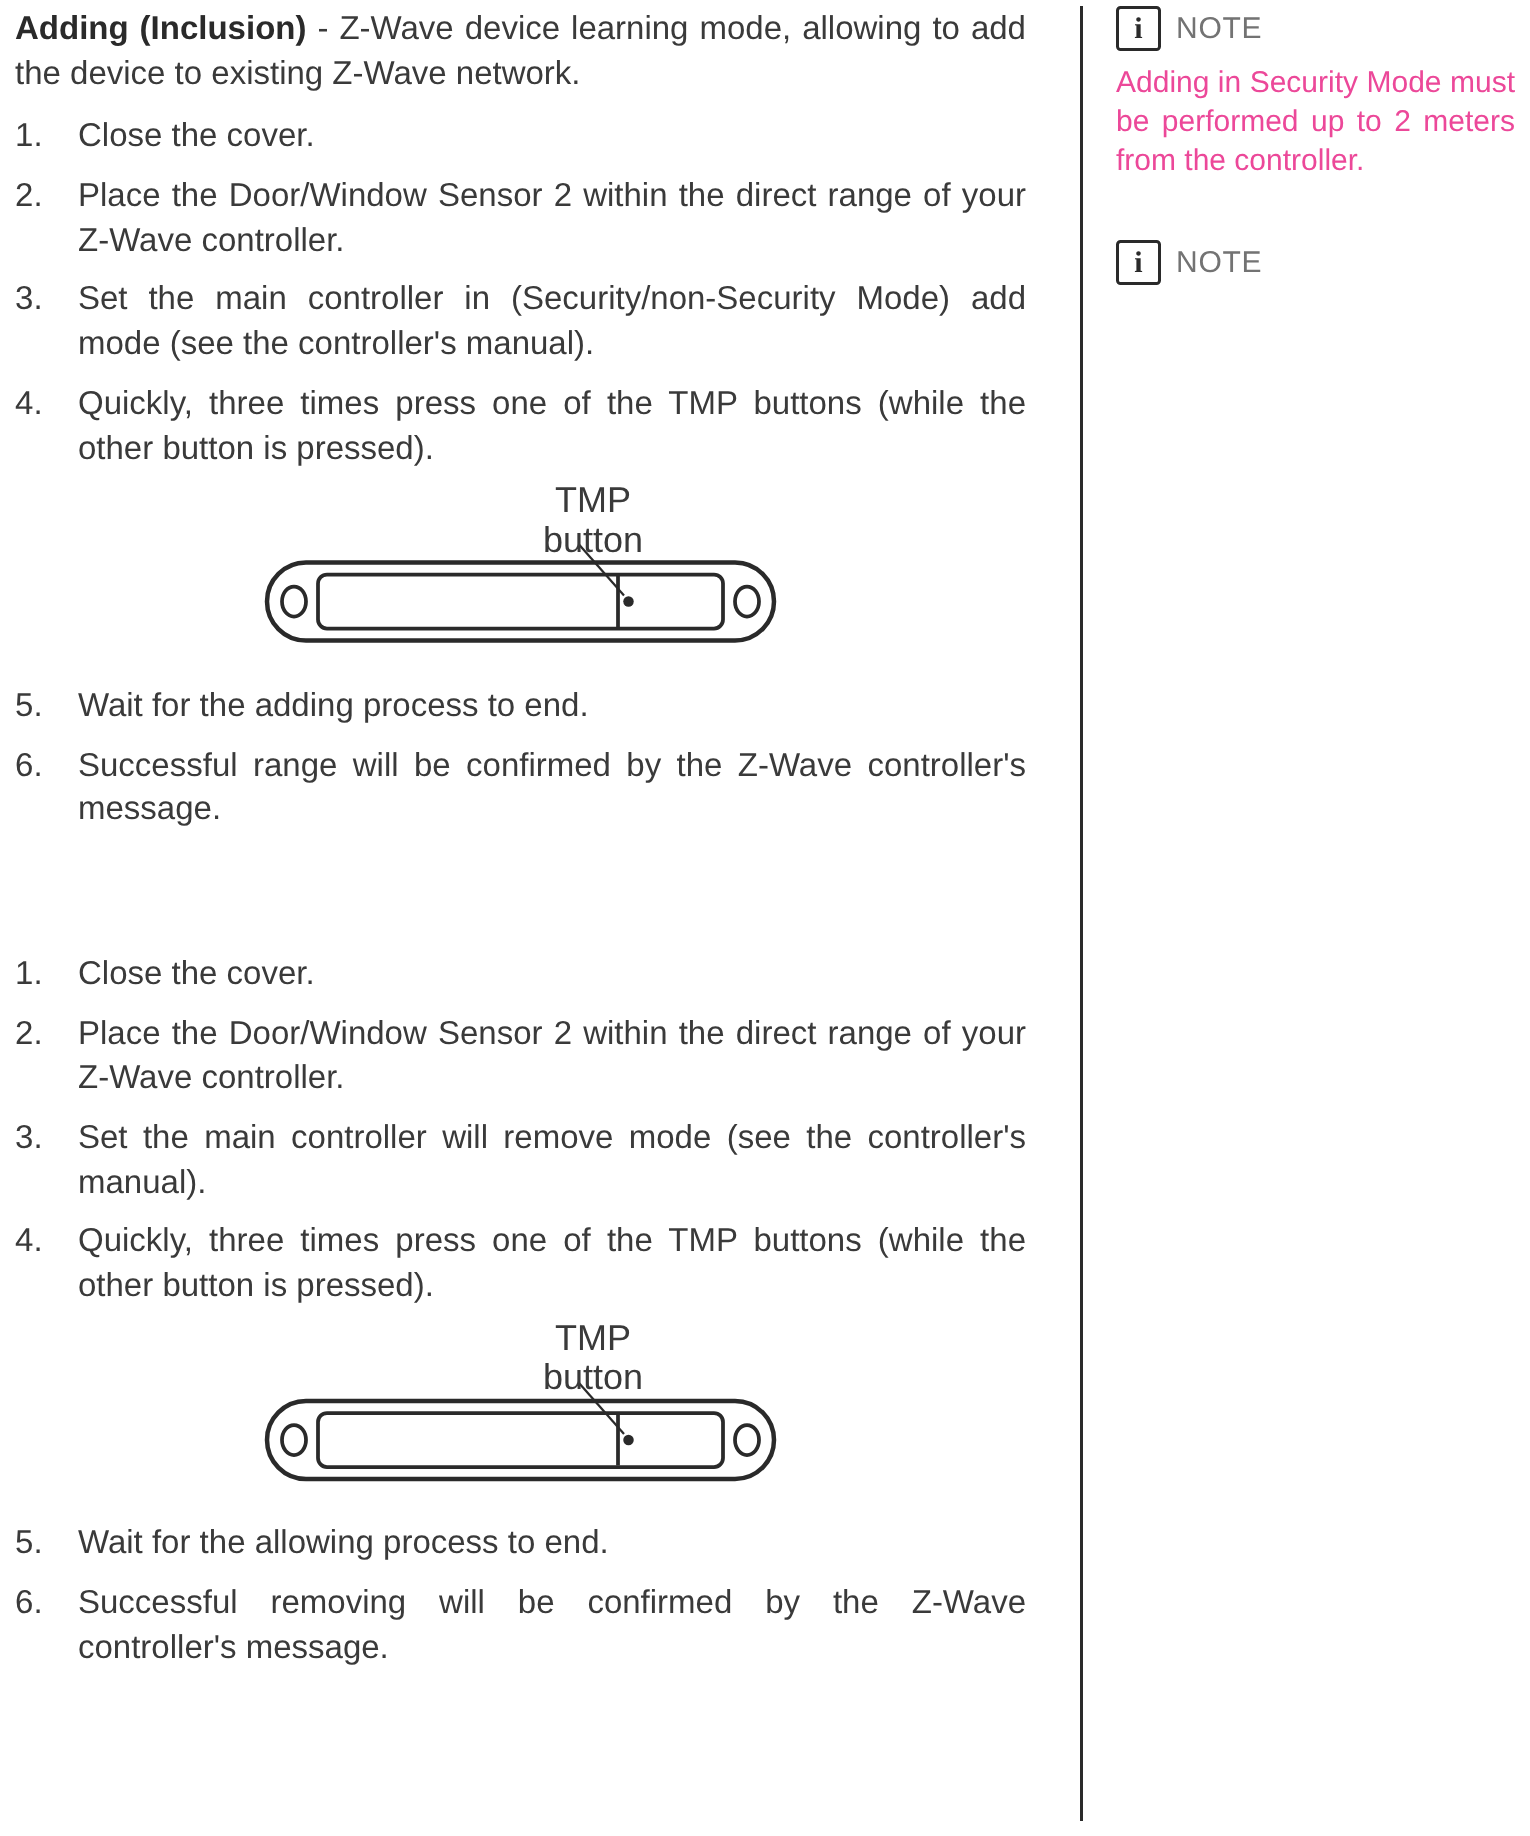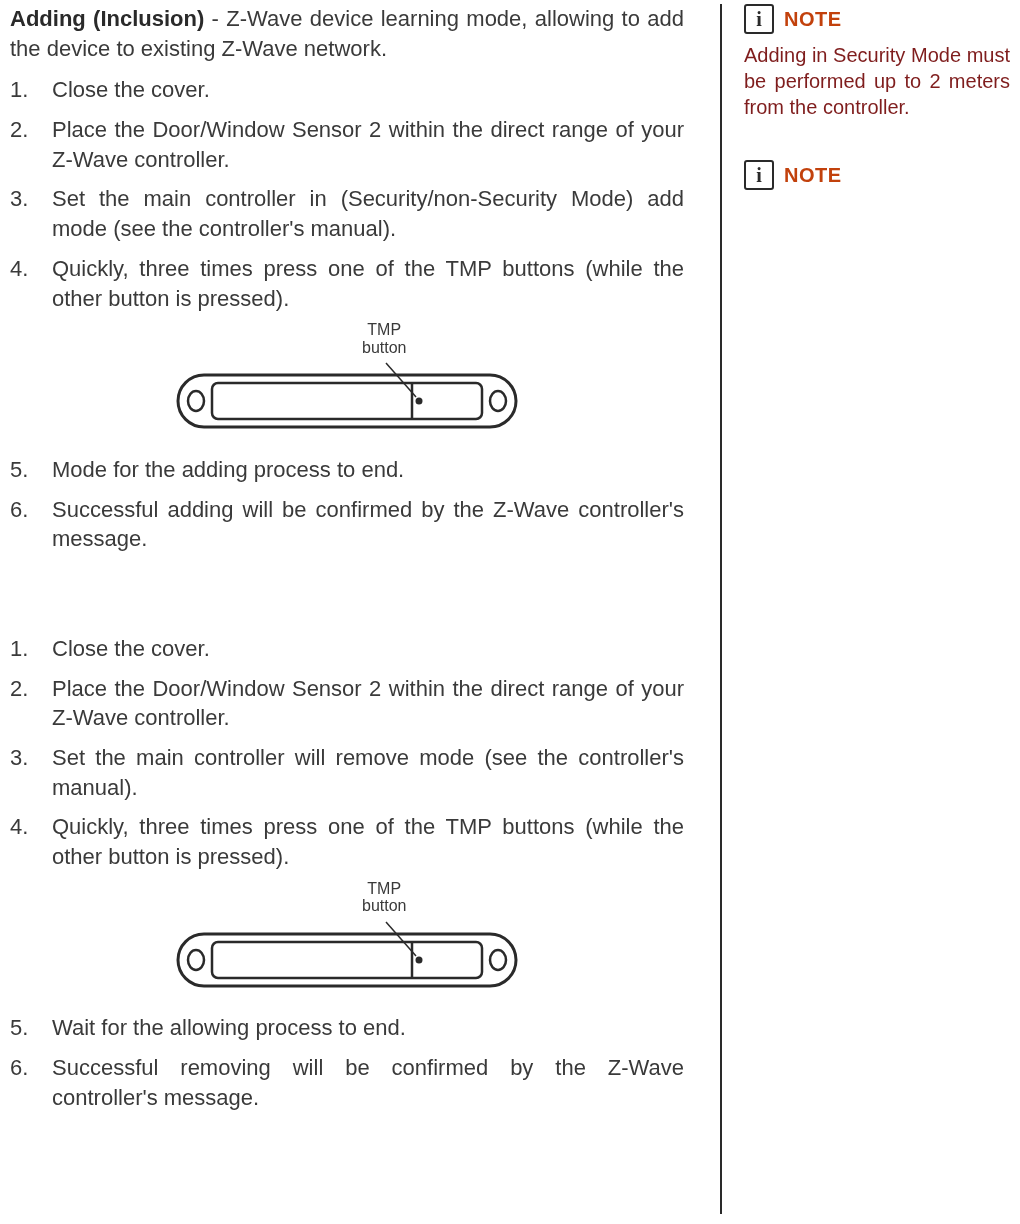--- a/index.html
+++ b/index.html
@@ -86,10 +86,10 @@
     color: #2a2a2a;
   }
   .note-title {
-    font-weight: 700;
+    font-weight: 400;
     font-size: 20px;
     letter-spacing: 0.5px;
-    color: #c2410c;
+    color: #737373;
   }
   .note-body {
     font-size: 20px;

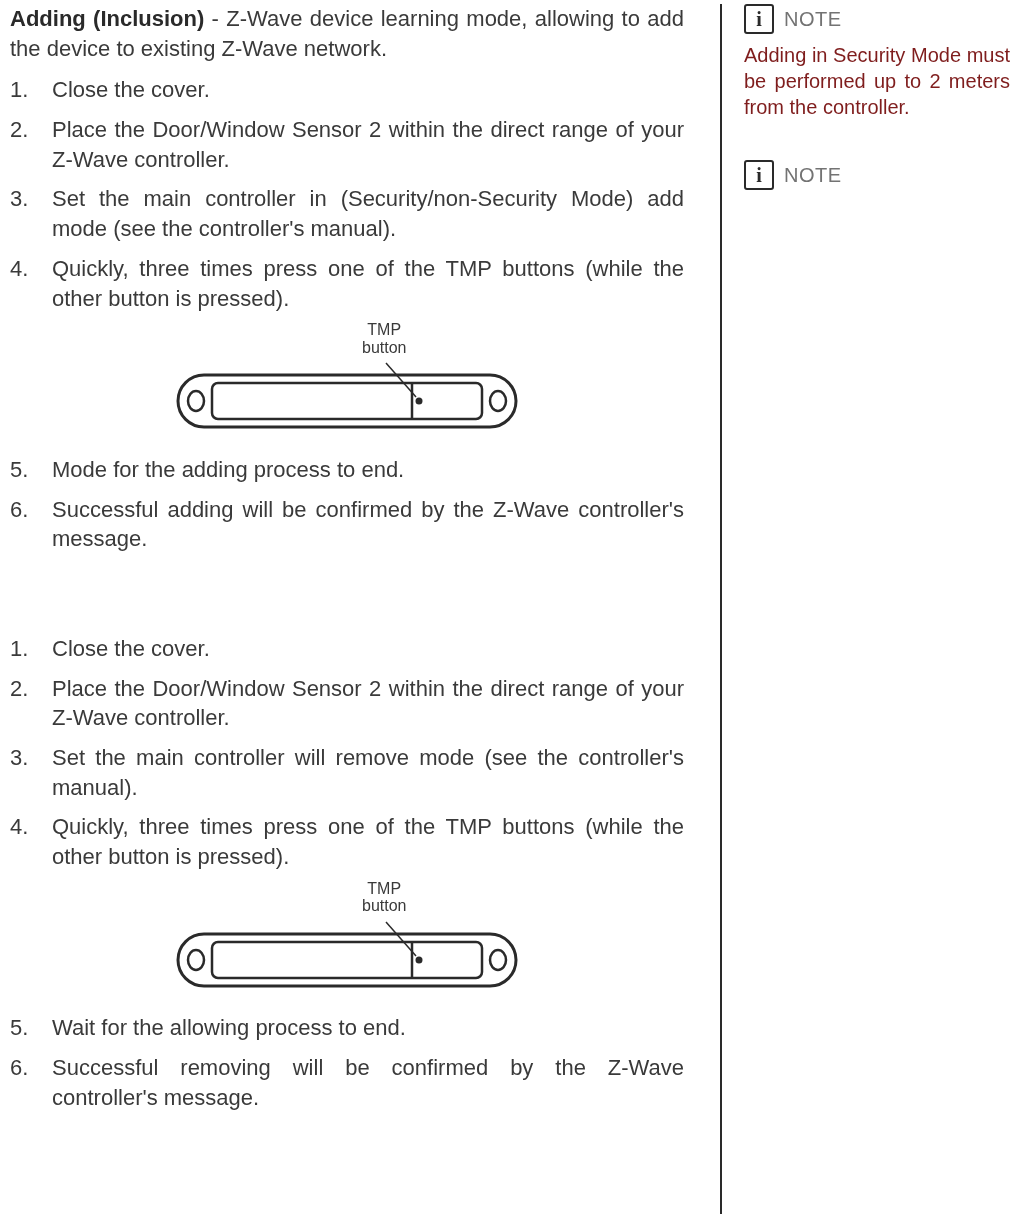--- a/index.html
+++ b/index.html
@@ -95,7 +95,7 @@
     font-size: 20px;
     line-height: 1.3;
     text-align: justify;
-    color: #7f1d1d;
+    color: #ec4899;
     margin-bottom: 40px;
   }
 </style>

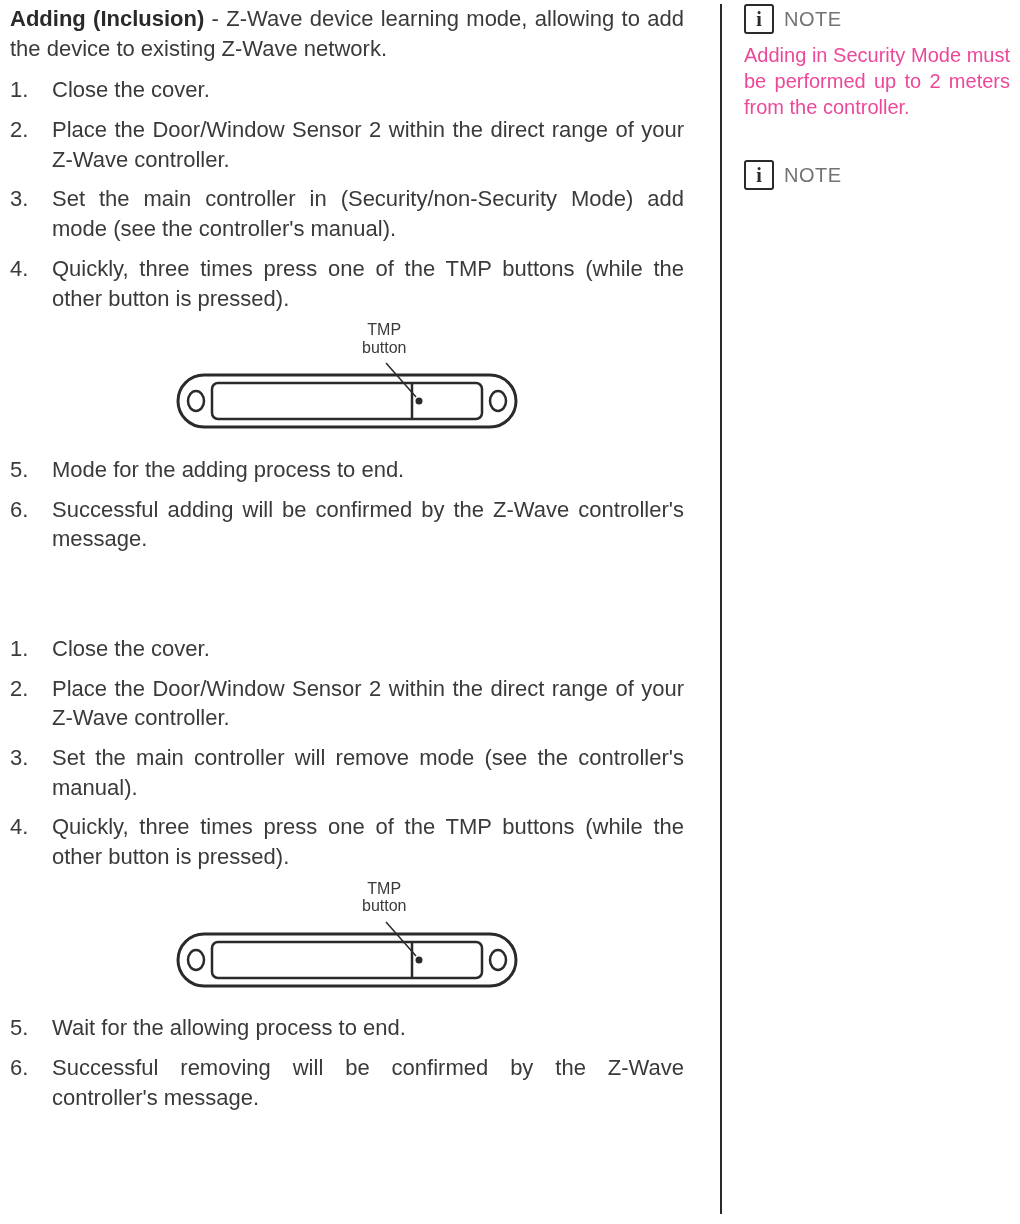--- a/index.html
+++ b/index.html
@@ -55,7 +55,7 @@
     position: relative;
   }
   .diag-label {
-    font-size: 16px;
+    font-size: 24px;
     line-height: 1.1;
     text-align: center;
     position: absolute;

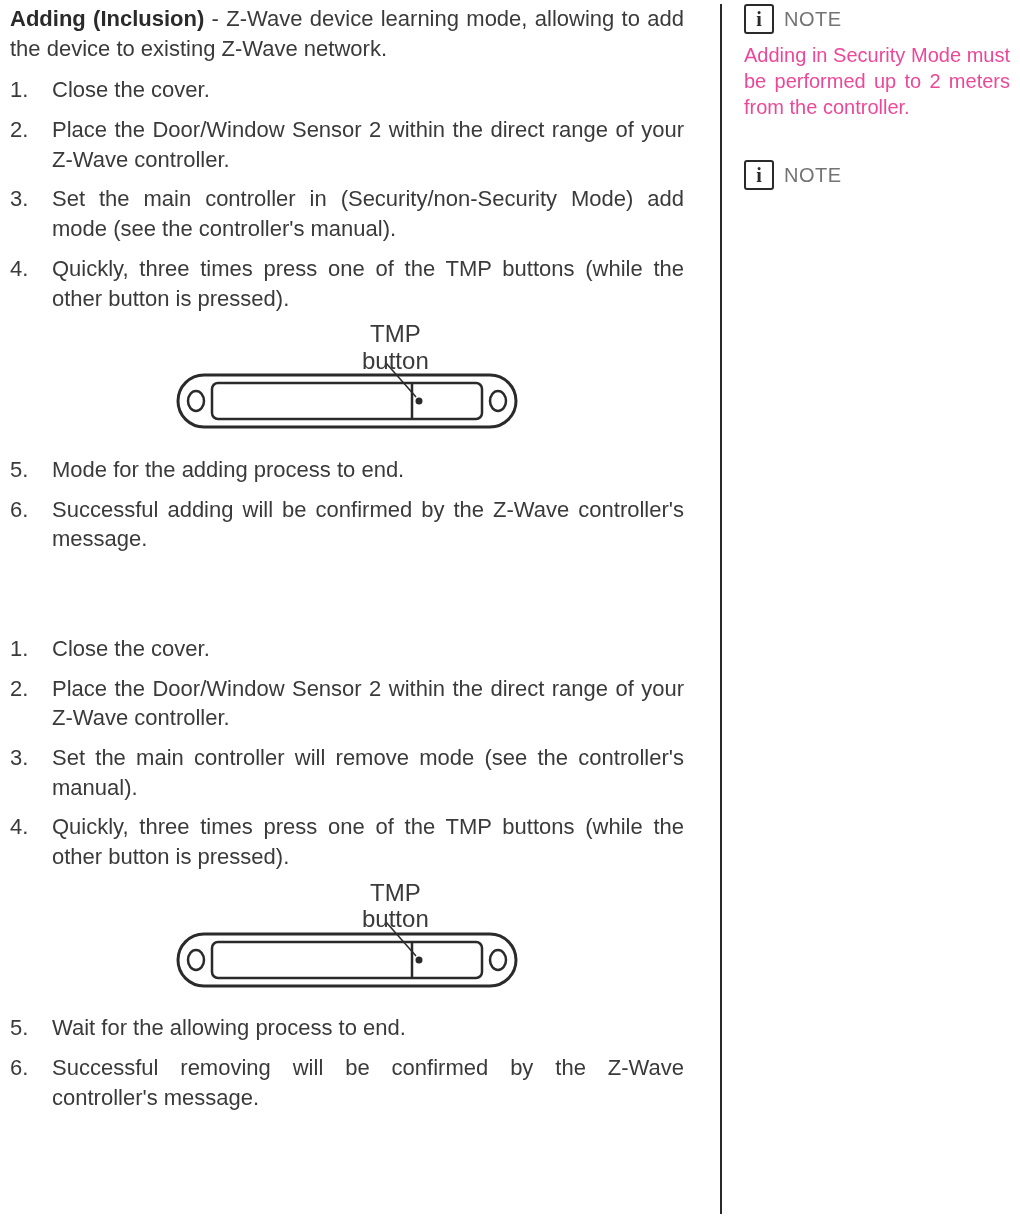--- a/index.html
+++ b/index.html
@@ -131,7 +131,7 @@
   </div>
 
   <ol start="5" style="counter-reset: item 4;">
-    <li>Mode for the adding process to end.</li>
+    <li>Wait for the adding process to end.</li>
     <li>Successful adding will be confirmed by the Z-Wave controller's message.</li>
   </ol>
 

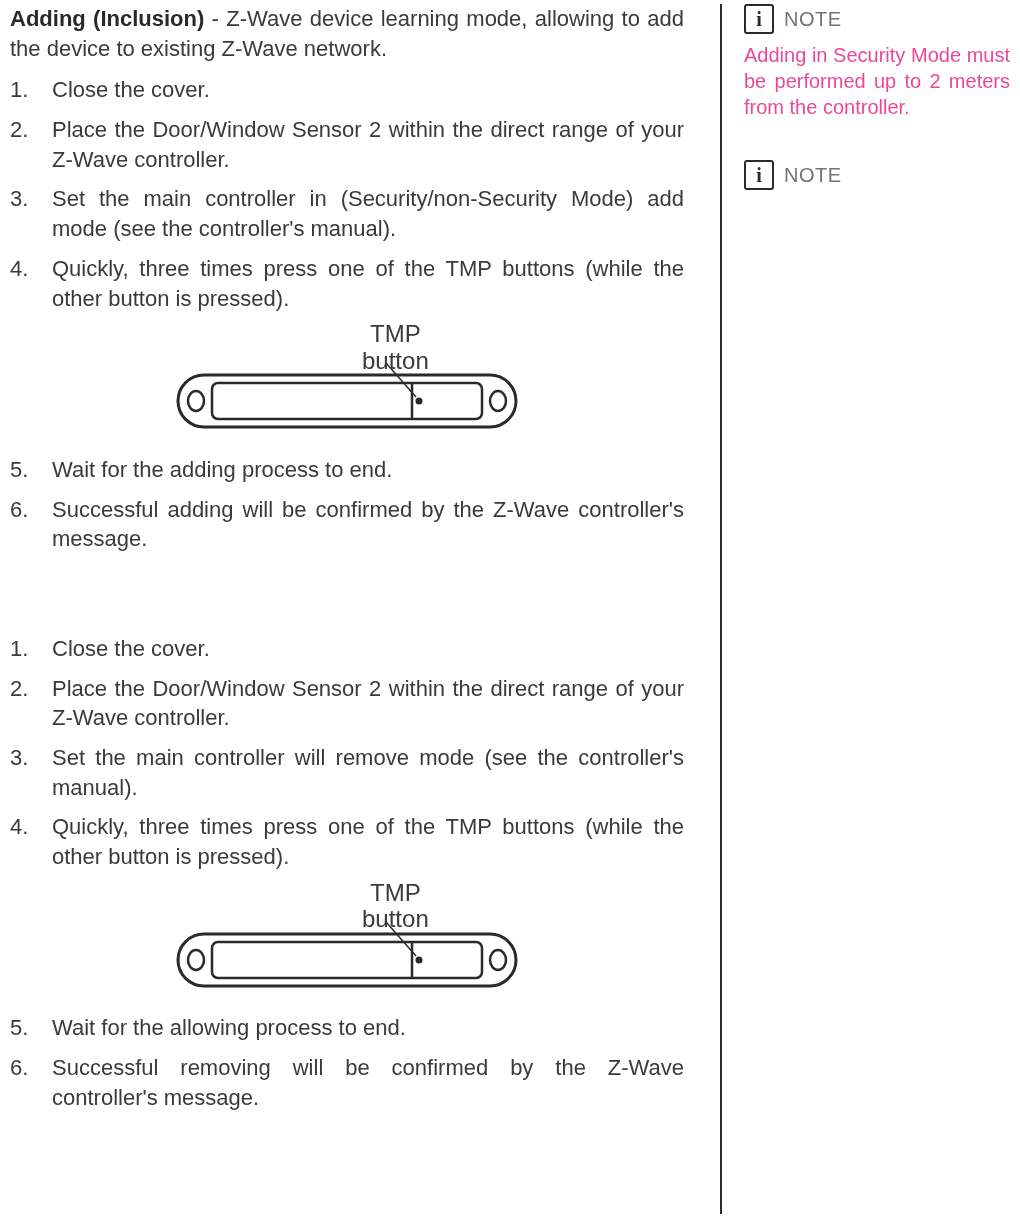--- a/index.html
+++ b/index.html
@@ -132,7 +132,7 @@
 
   <ol start="5" style="counter-reset: item 4;">
     <li>Wait for the adding process to end.</li>
-    <li>Successful adding will be confirmed by the Z-Wave controller's message.</li>
+    <li>Successful range will be confirmed by the Z-Wave controller's message.</li>
   </ol>
 
   <div class="section-gap"></div>

